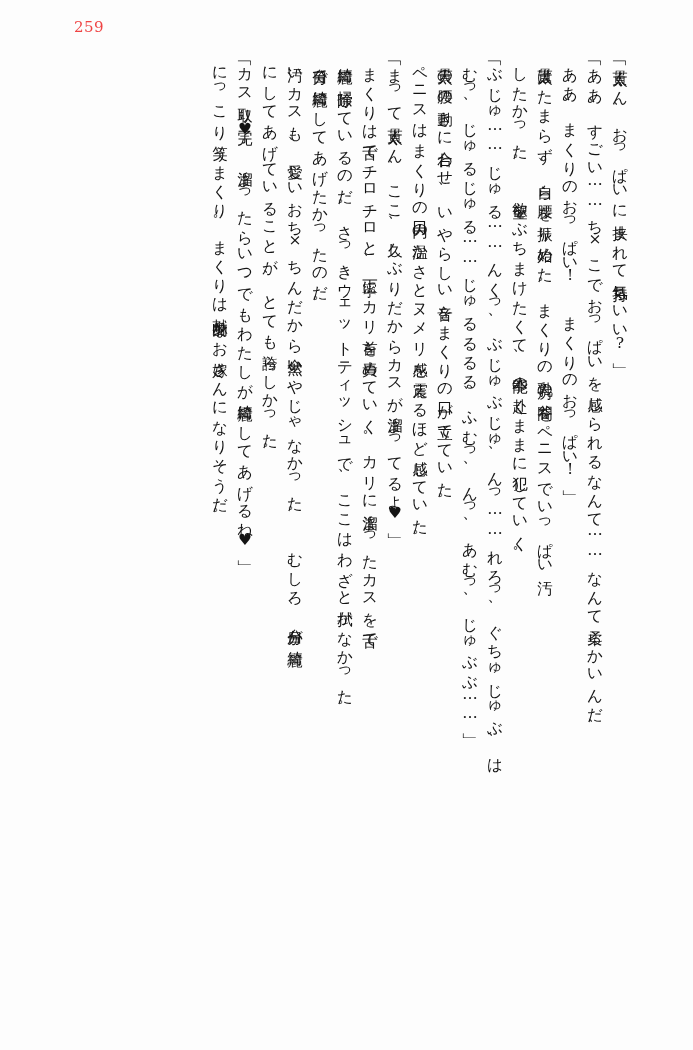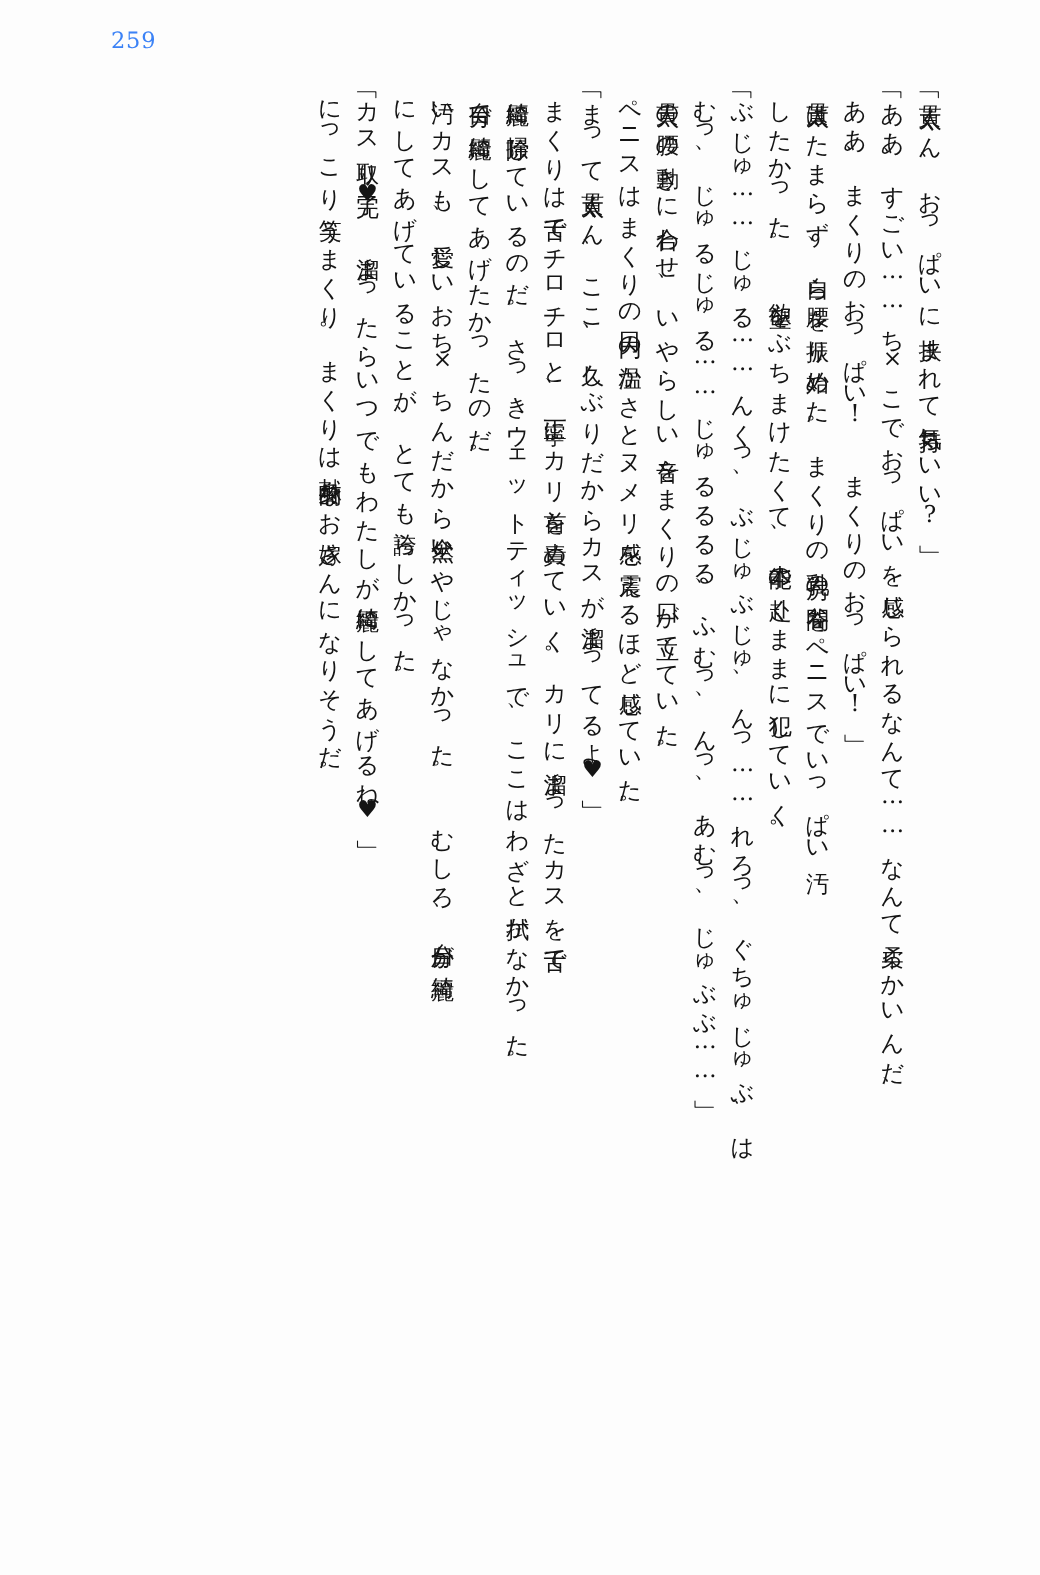--- a/index.html
+++ b/index.html
@@ -28,7 +28,7 @@
     left: 74px;
     font-size: 15px;
     letter-spacing: 0.5px;
-    color: #3b82f6;
+    color: #ef4444;
     font-family: "DejaVu Serif", "Liberation Serif", serif;
   }
 

